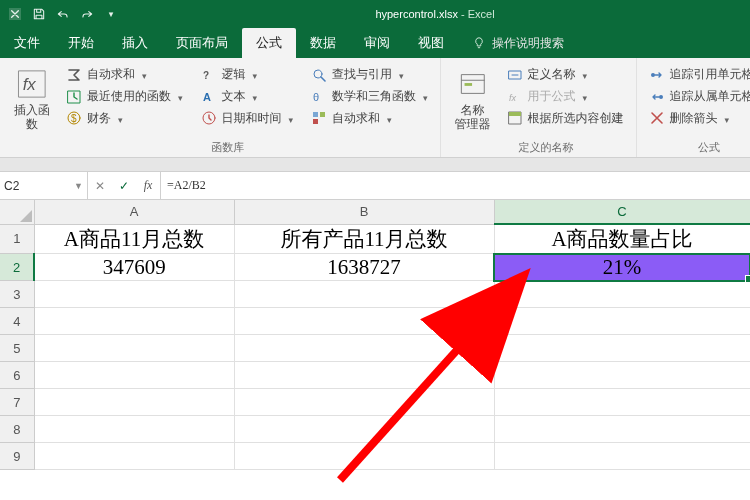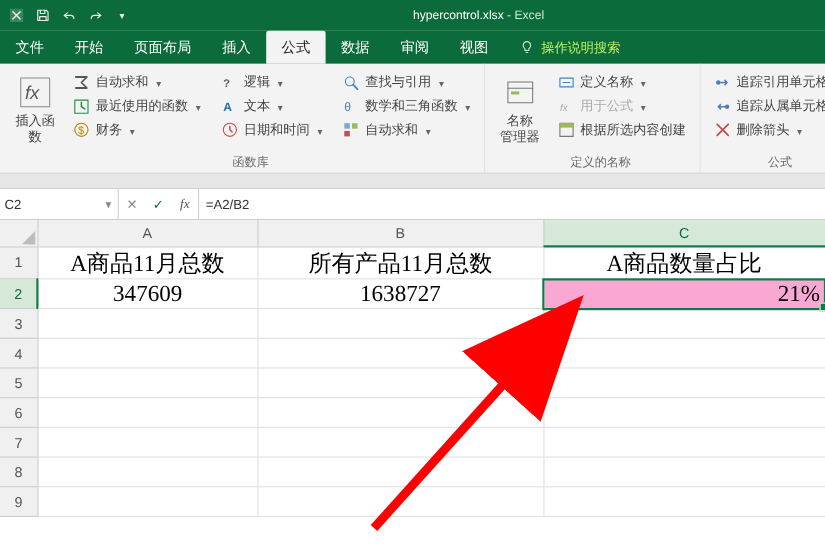--- a/index.html
+++ b/index.html
@@ -99,8 +99,8 @@
 <div class="tabs">
   <div class="tab">文件</div>
   <div class="tab">开始</div>
+  <div class="tab">插入</div>
   <div class="tab">页面布局</div>
-  <div class="tab">插入</div>
   <div class="tab active">公式</div>
   <div class="tab">数据</div>
   <div class="tab">审阅</div>

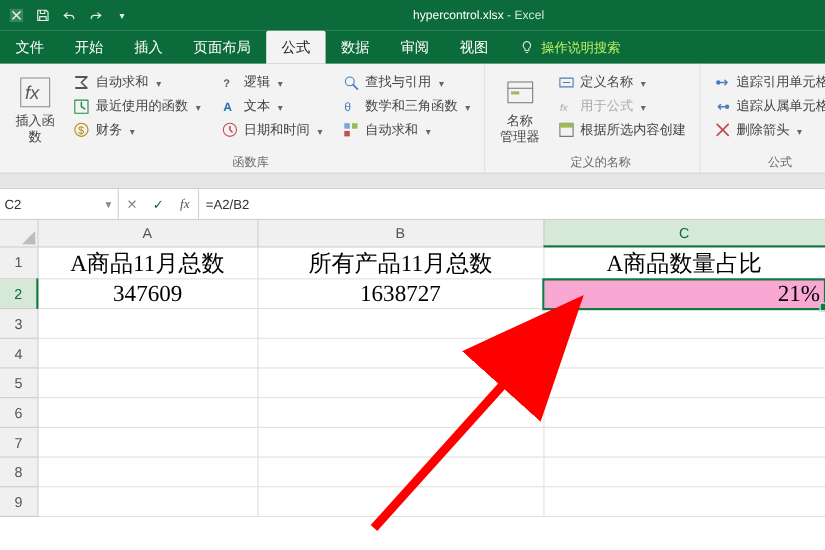--- a/index.html
+++ b/index.html
@@ -17,7 +17,7 @@
   .tabs { height: 30px; background: #0b6b3a; display: flex; align-items: stretch; color: #fff; font-size: 13px; }
   .tab { padding: 0 14px; display: flex; align-items: center; cursor: pointer; }
   .tab.active { background: #f3f3f3; color: #1a1a1a; border-top-left-radius: 2px; border-top-right-radius: 2px; }
-  .tell { display: flex; align-items: center; gap: 6px; padding-left: 14px; color: #bef264; font-size: 12px; }
+  .tell { display: flex; align-items: center; gap: 6px; padding-left: 14px; color: #e5e5e5; font-size: 12px; }
   .tell .bulb { width: 14px; height: 14px; }
 
   

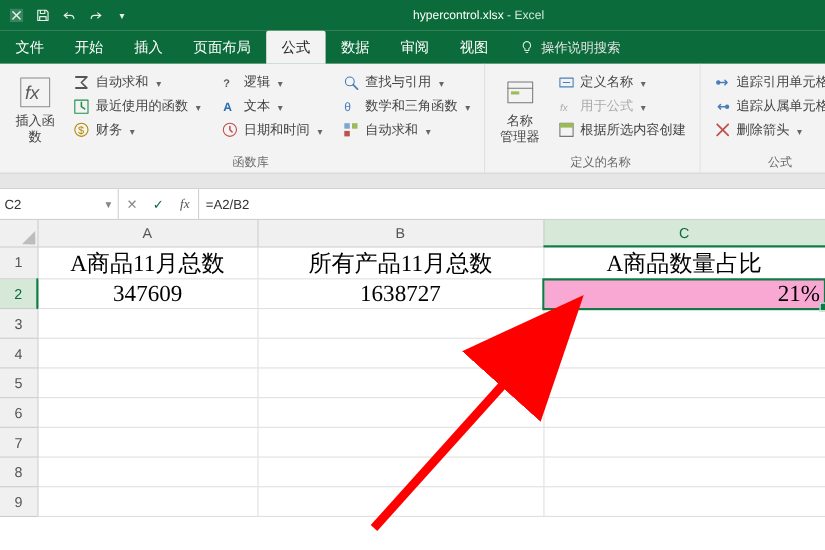--- a/index.html
+++ b/index.html
@@ -33,7 +33,7 @@
 
   
   .fbar { height: 28px; border-bottom: 1px solid #d0d0d0; display: flex; align-items: stretch; font-size: 12px; background: #fff; }
-  .namebox { width: 108px; border-right: 1px solid #d0d0d0; display: flex; align-items: center; padding: 0 4px; position: relative; }
+  .namebox { width: 88px; border-right: 1px solid #d0d0d0; display: flex; align-items: center; padding: 0 4px; position: relative; }
   .namebox input { border: none; width: 100%; font-size: 12px; outline: none; color: #333; }
   .namebox .caret { position: absolute; right: 4px; color: #888; font-size: 9px; }
   .fx-controls { display: flex; align-items: center; border-right: 1px solid #d0d0d0; }

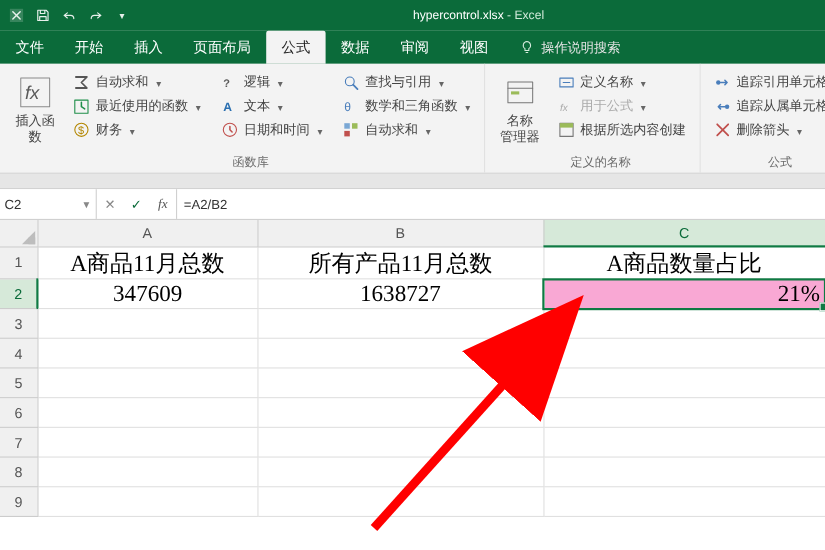--- a/index.html
+++ b/index.html
@@ -40,7 +40,7 @@
   .fx-controls .btn { width: 24px; display: flex; align-items: center; justify-content: center; color: #888; cursor: pointer; }
   .fx-controls .btn.green { color: #0b6b3a; }
   .fx-controls .btn.fx { font-style: italic; font-family: serif; color: #555; }
-  .formula-input { flex: 1; display: flex; align-items: center; padding: 0 6px; color: #333; }
+  .formula-input { flex: 1; display: flex; align-items: center; padding: 0 6px; color: #333; font-family: Liberation Serif, serif; }
 
   
   .sep { height: 14px; background: #e6e6e6; border-bottom: 1px solid #d0d0d0; }

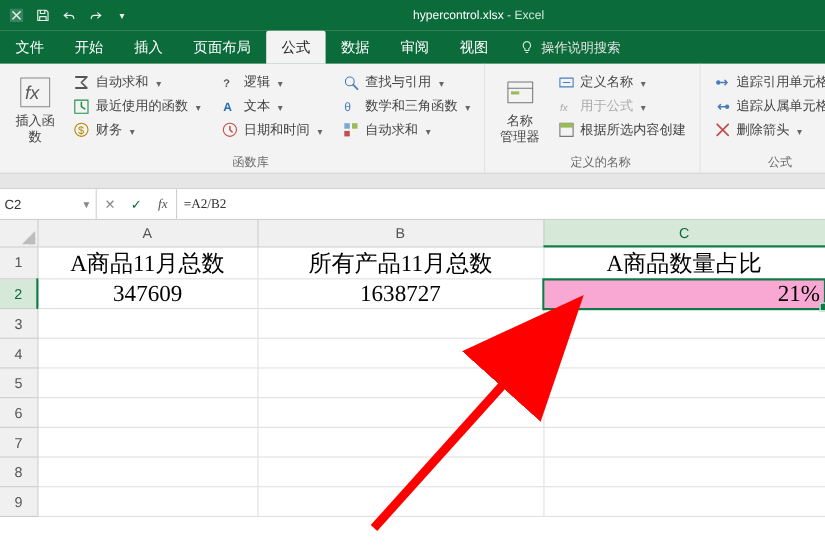--- a/index.html
+++ b/index.html
@@ -55,7 +55,7 @@
   .rh { width: 34px; background: #f0f0f0; border: 1px solid #ccc; border-left: none; text-align: center; color: #555; font-size: 13px; height: 27px; }
   .rh.sel { background: #d6e9d9; color: #0b6b3a; border-right: 2px solid #0f7a43; }
   .cell { border: 1px solid #e0e0e0; height: 27px; text-align: center; font-size: 21px; font-family: "SimSun", serif; color: #000; padding: 0 4px; }
-  .cell.selected { outline: 2px solid #0f7a43; outline-offset: -1px; position: relative; background: #f9a8d4; text-align: right; }
+  .cell.selected { outline: 2px solid #0f7a43; outline-offset: -1px; position: relative; background: #8b5cf6; }
   .cell.selected::after { content: ""; position: absolute; right: -3px; bottom: -3px; width: 6px; height: 6px; background: #0f7a43; border: 1px solid #fff; }
 
   .arrow { position: absolute; pointer-events: none; }

